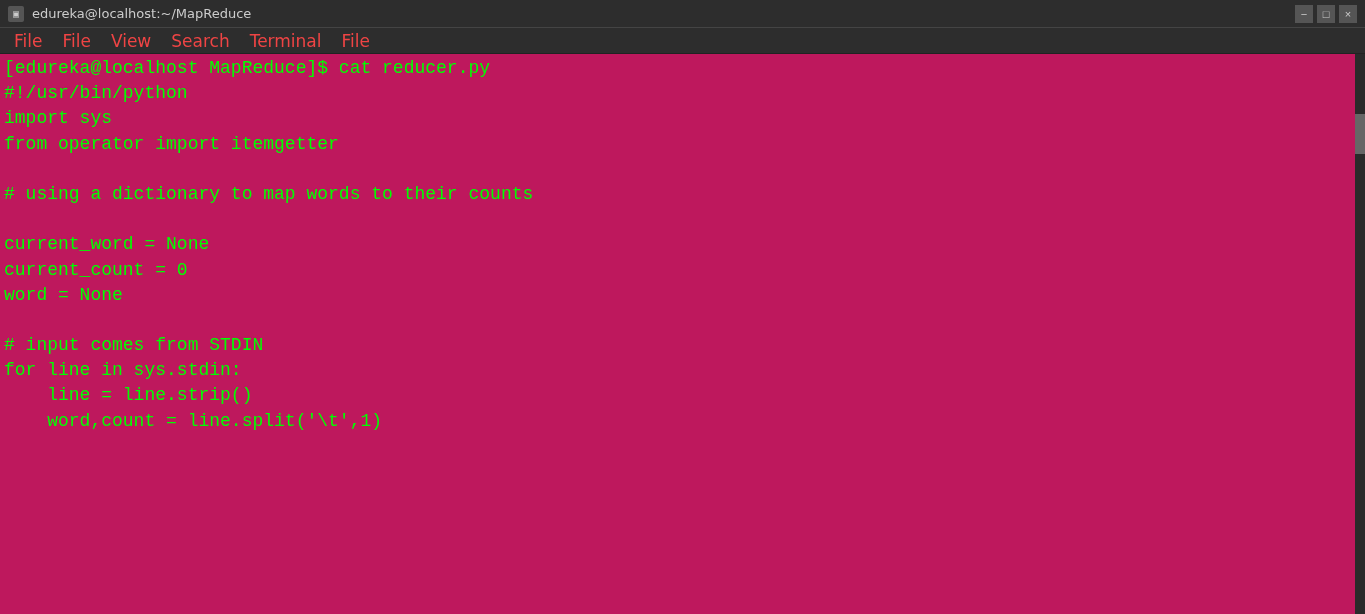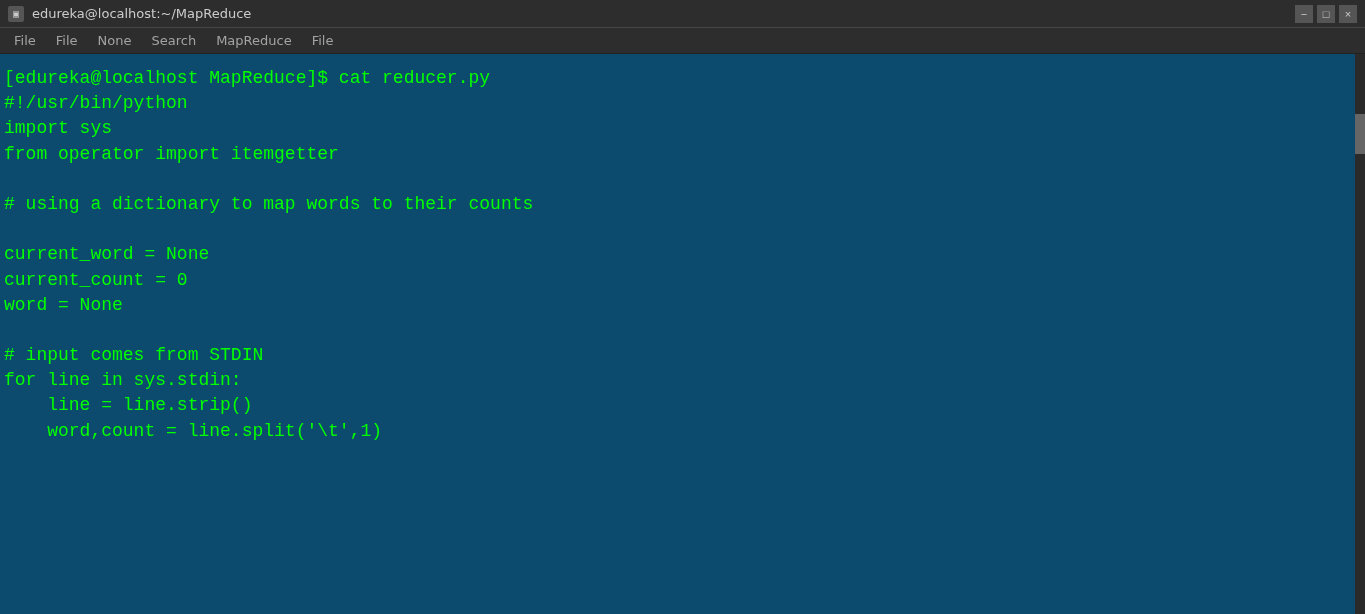--- a/index.html
+++ b/index.html
@@ -78,8 +78,8 @@
     }
 
     .menu-item {
-      color: #a3a3a3;
-      font-size: 13px;
+      color: #ef4444;
+      font-size: 17px;
       font-family: 'DejaVu Sans', Arial, sans-serif;
       padding: 2px 10px;
       cursor: pointer;

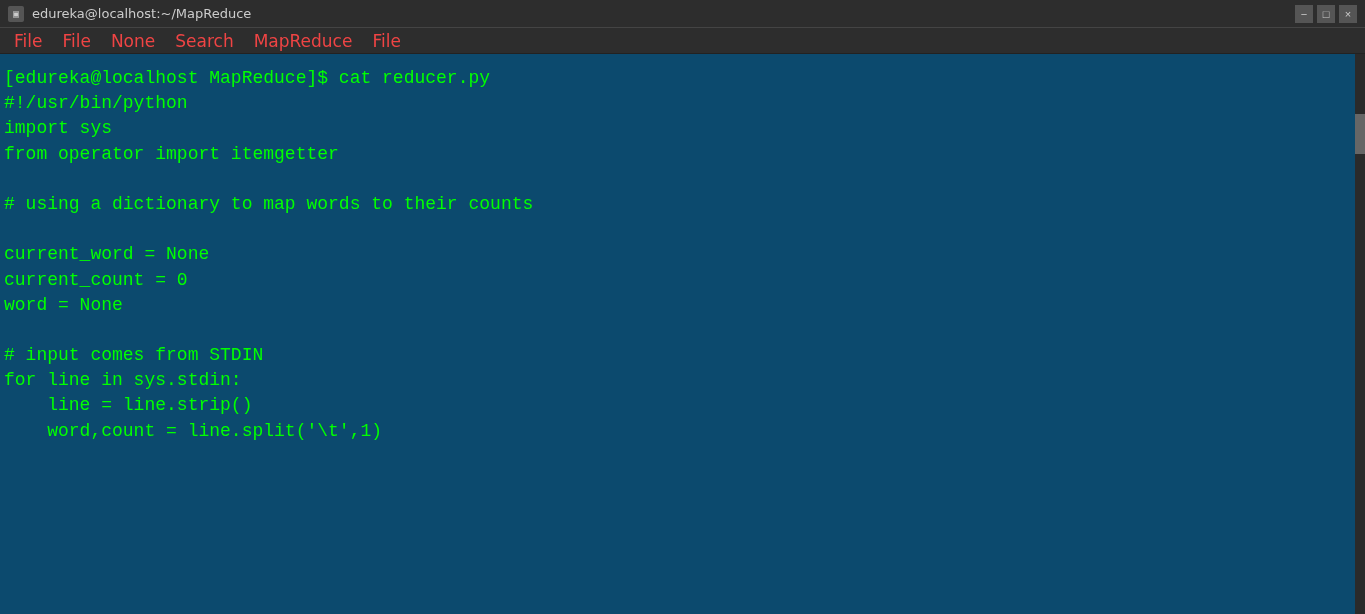--- a/index.html
+++ b/index.html
@@ -139,7 +139,7 @@
 <div class="menu-bar">
   <span class="menu-item">File</span>
   <span class="menu-item">File</span>
-  <span class="menu-item">None</span>
+  <span class="menu-item">View</span>
   <span class="menu-item">Search</span>
   <span class="menu-item">MapReduce</span>
   <span class="menu-item">File</span>

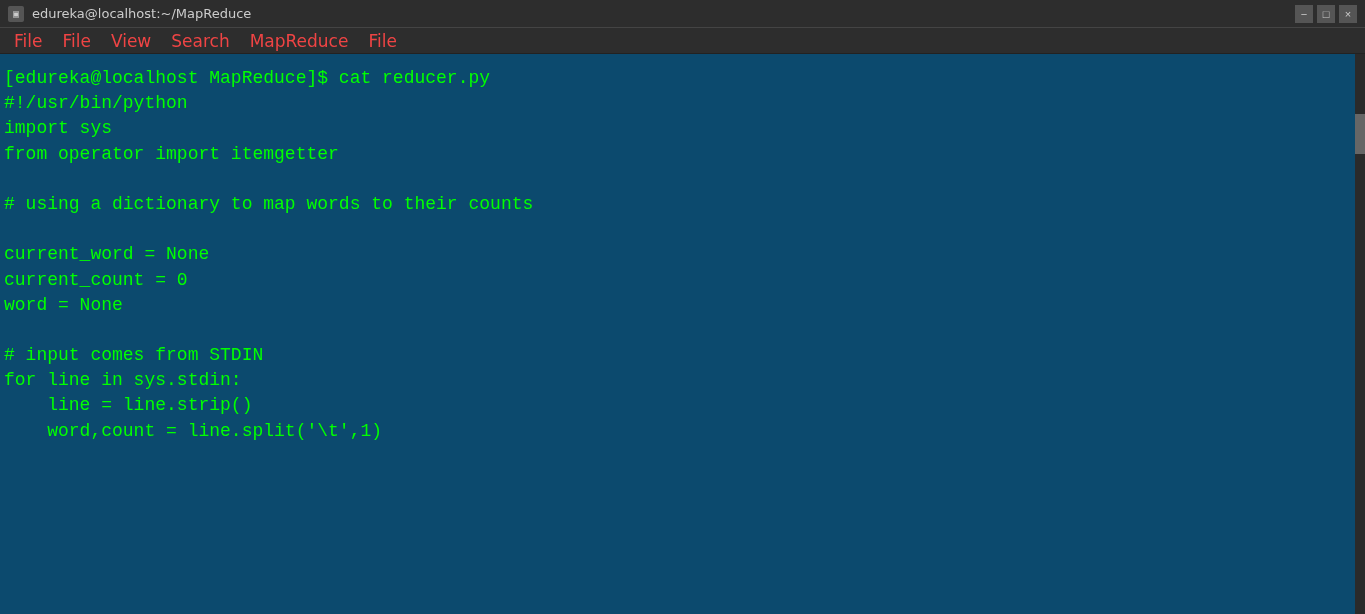--- a/index.html
+++ b/index.html
@@ -141,7 +141,7 @@
   <span class="menu-item">File</span>
   <span class="menu-item">View</span>
   <span class="menu-item">Search</span>
-  <span class="menu-item">MapReduce</span>
+  <span class="menu-item">Terminal</span>
   <span class="menu-item">File</span>
 </div>
 

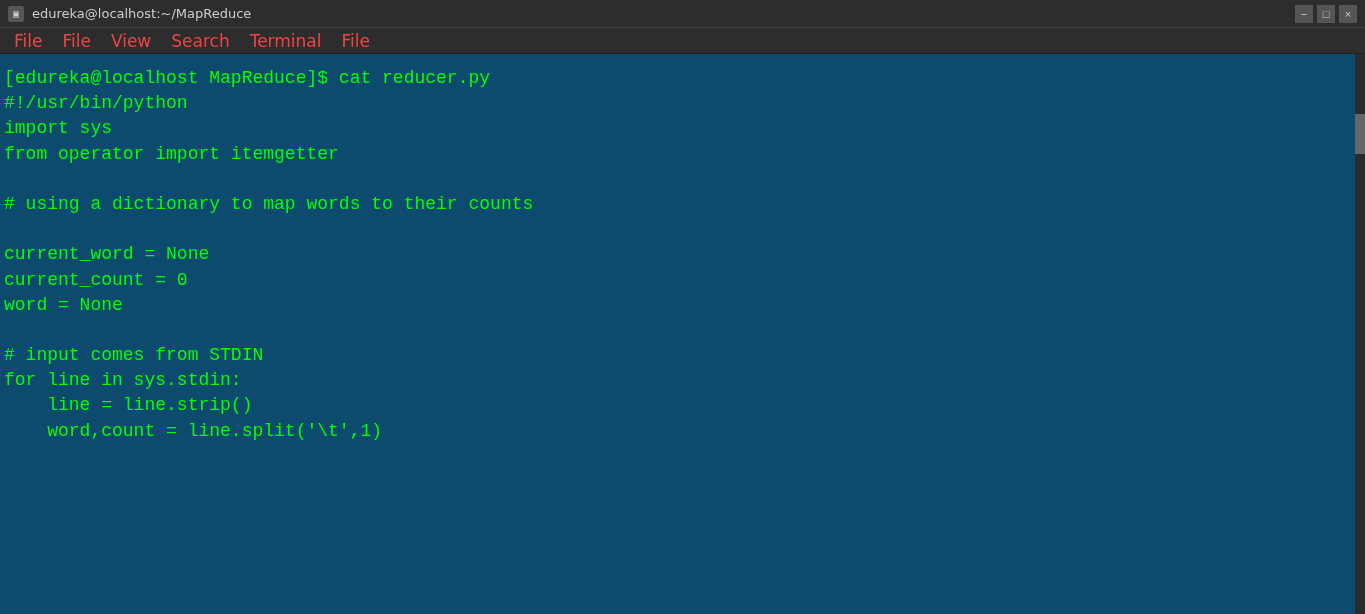--- a/index.html
+++ b/index.html
@@ -86,10 +86,10 @@
     }
 
     .terminal-body {
-      background: #0c4a6e;
+      background: #be185d;
       width: 100%;
       height: calc(614px - 54px);
-      padding: 12px 4px;
+      padding: 2px 4px;
       overflow: hidden;
       position: relative;
     }

